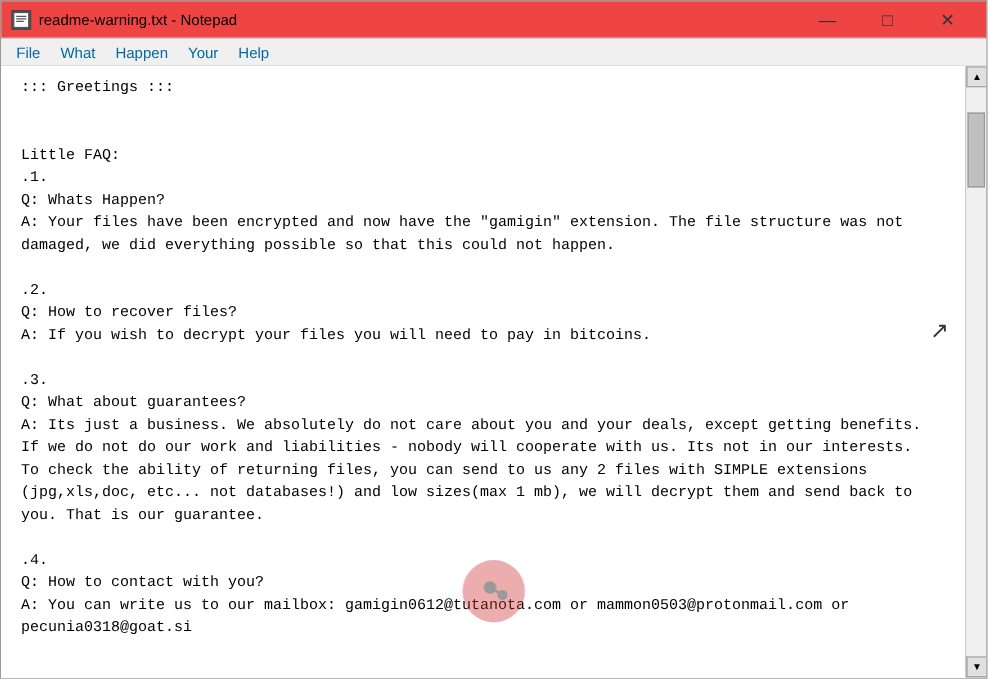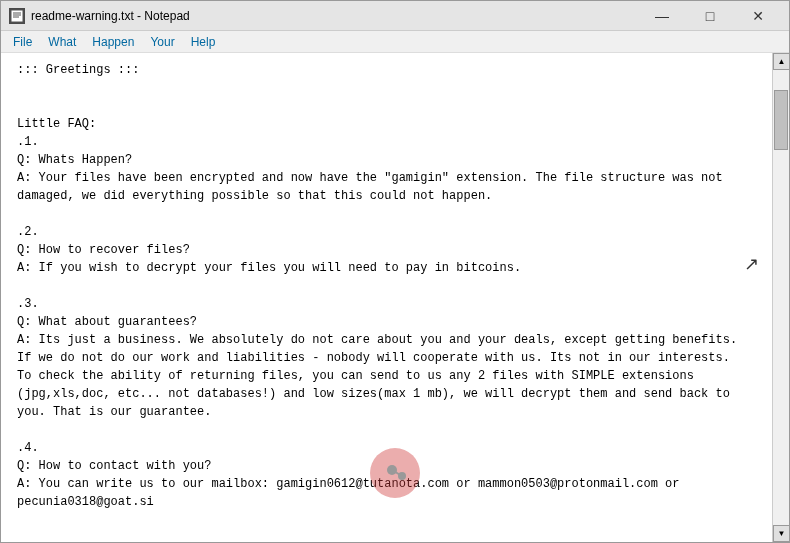--- a/index.html
+++ b/index.html
@@ -30,7 +30,7 @@
     }
 
     .title-bar {
-      background: #e5e5e5;
+      background: #ef4444;
       height: 30px;
       display: flex;
       align-items: center;

